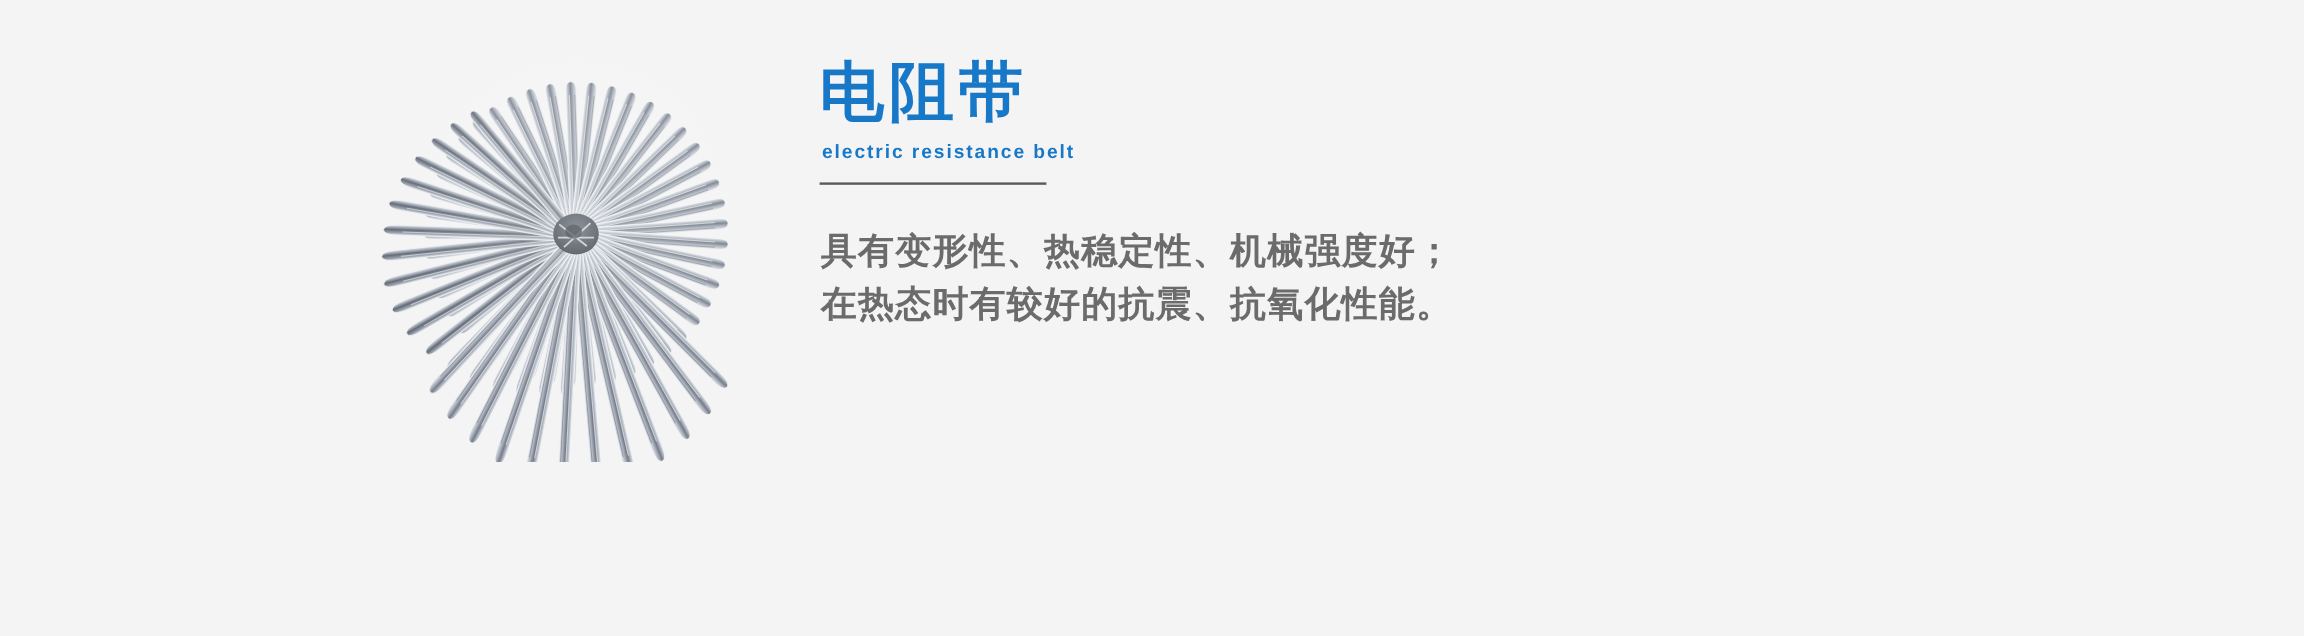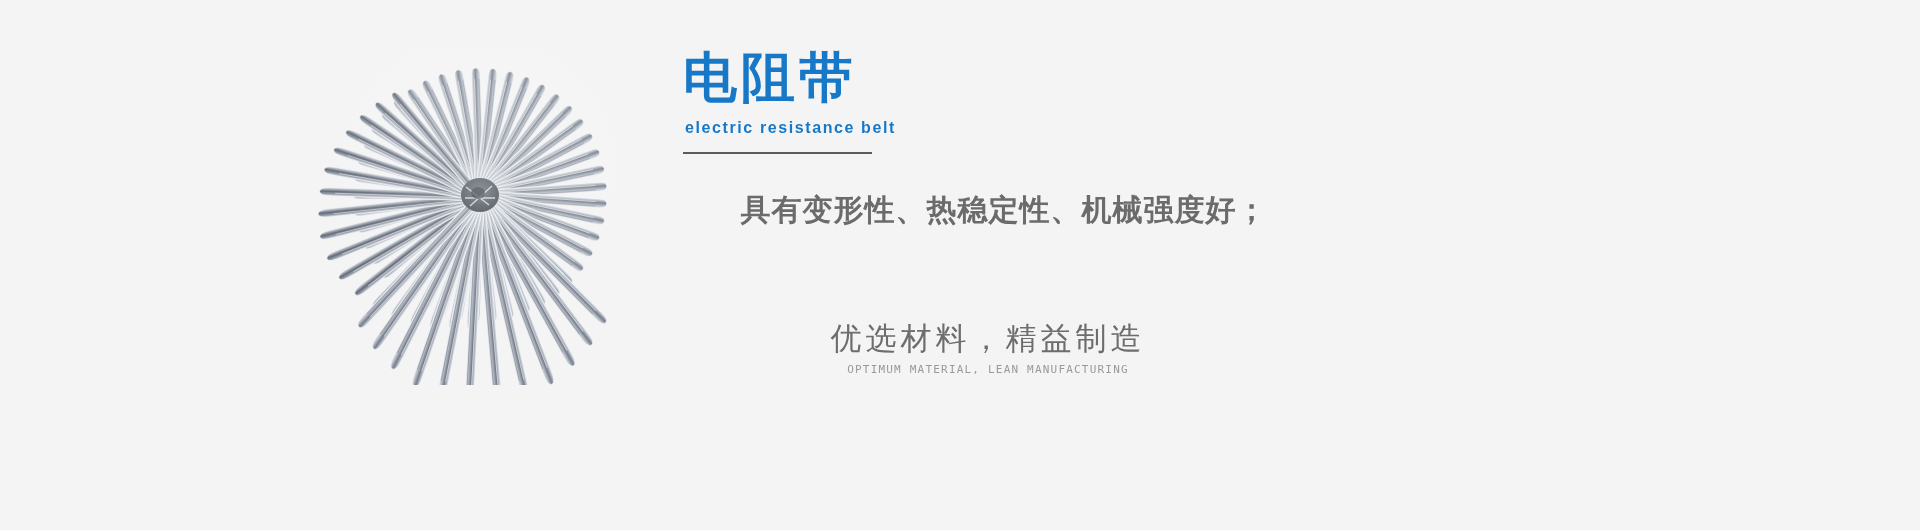--- a/index.html
+++ b/index.html
@@ -93,7 +93,6 @@
     letter-spacing: 1px;
     color: #6b6b6b;
     white-space: nowrap;
-    text-align: center;
   }
 
   #slogan-block {

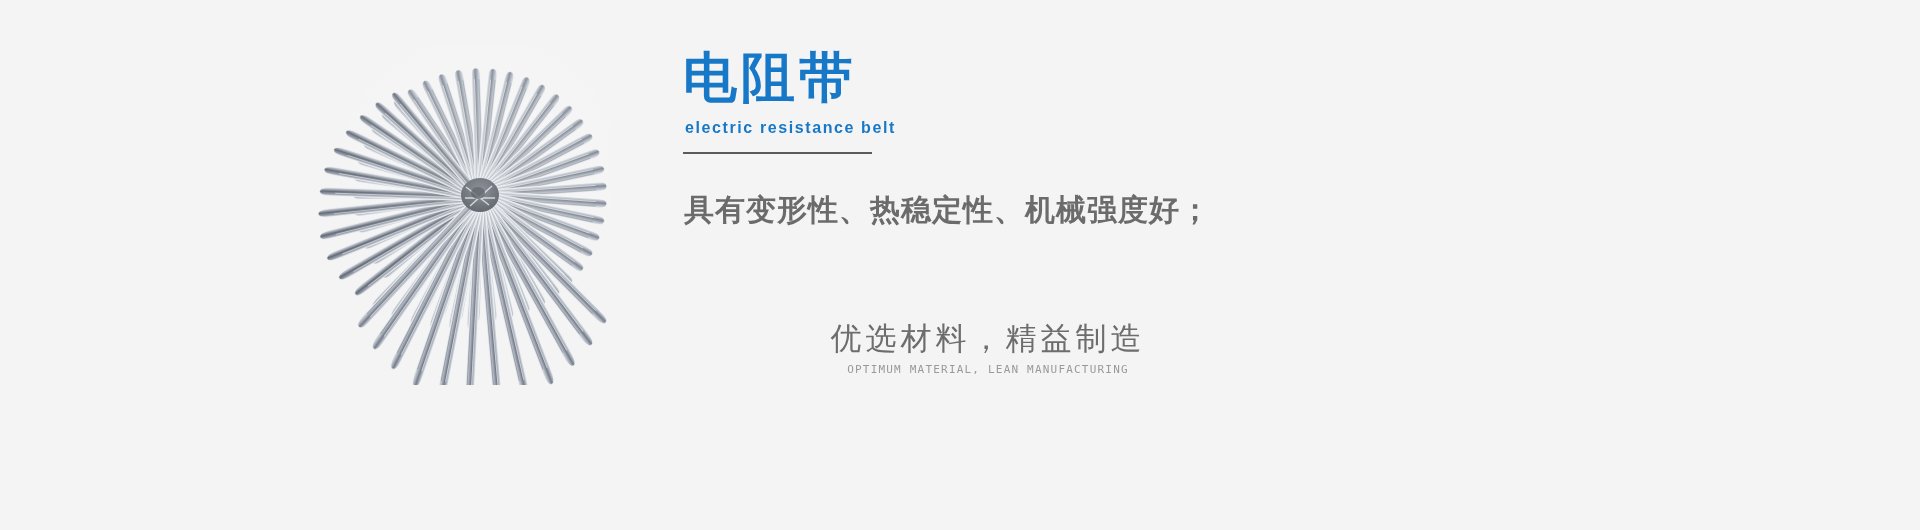--- a/index.html
+++ b/index.html
@@ -414,6 +414,7 @@
 
     <div id="desc">
       <div class="desc-line">具有变形性、热稳定性、机械强度好；</div>
+      <div class="desc-line">在热态时有较好的抗震、抗氧化性能。</div>
     </div>
 
     <div id="slogan-block">

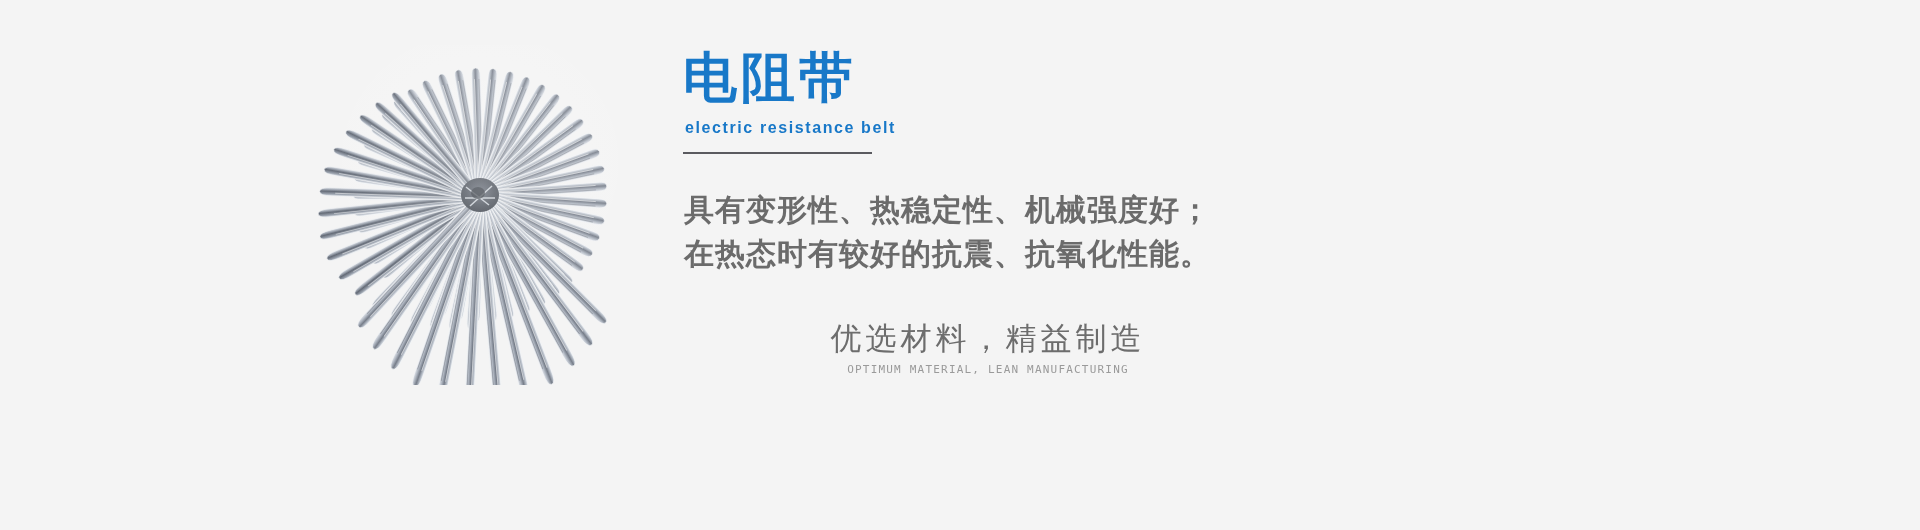--- a/index.html
+++ b/index.html
@@ -417,10 +417,6 @@
       <div class="desc-line">在热态时有较好的抗震、抗氧化性能。</div>
     </div>
 
-    <div id="slogan-block">
-      <div id="slogan-cn">优选材料，精益制造</div>
-      <div id="slogan-en">OPTIMUM MATERIAL, LEAN MANUFACTURING</div>
-    </div>
 
   </div>
 </div>

